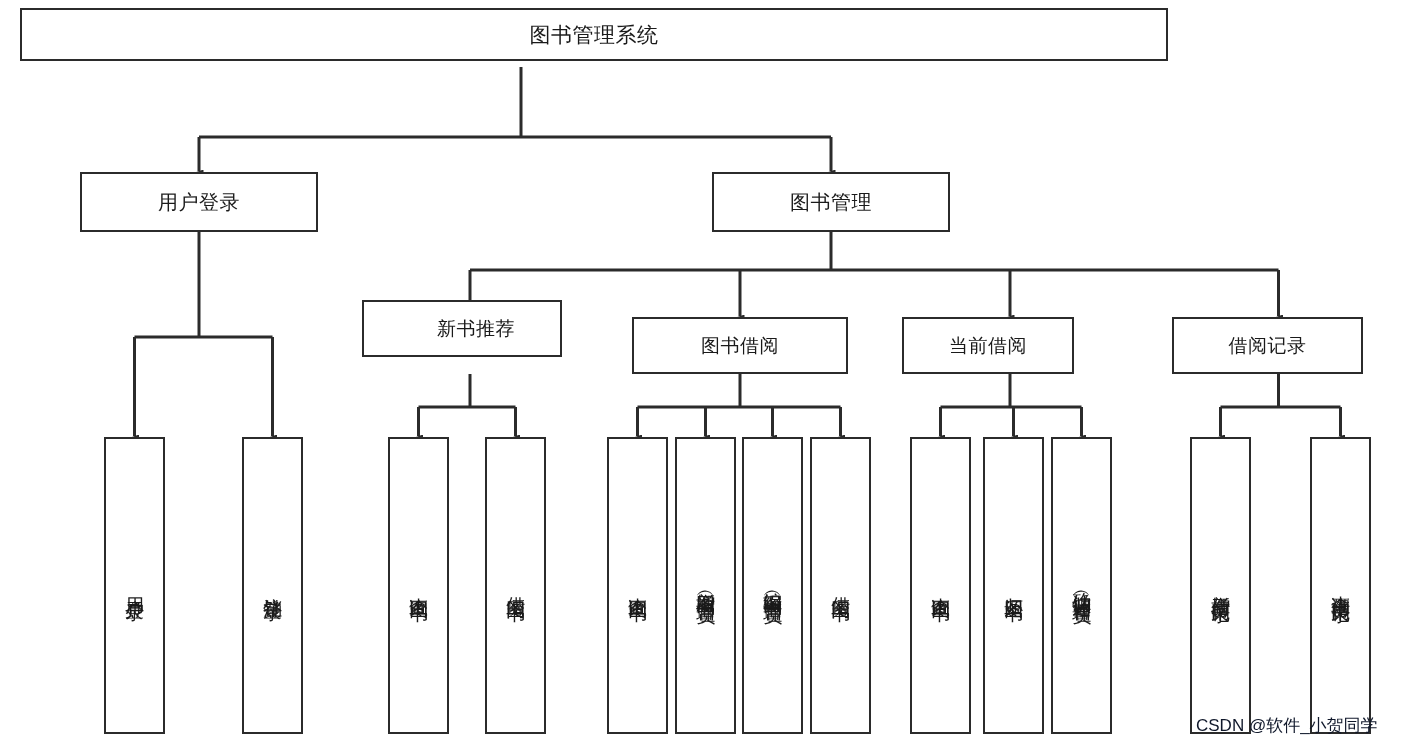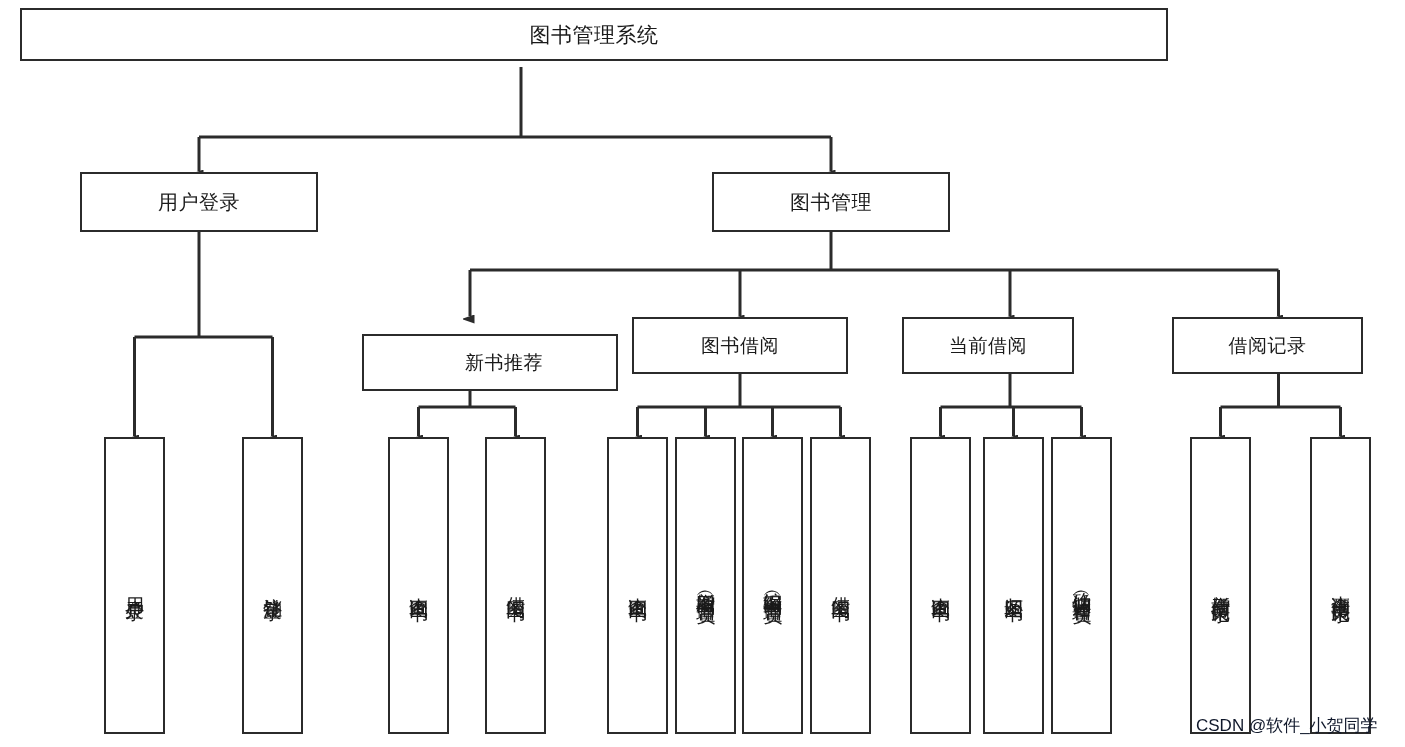--- a/index.html
+++ b/index.html
@@ -124,7 +124,7 @@
     <span class="label">图书管理</span>
   </div>
 
-  <div class="node lvl2" style="left: 362px; top: 334px; width: 256px; height: 57px; padding-left: 28px;">
+  <div class="node lvl2" style="left: 362px; top: 300px; width: 200px; height: 57px; padding-left: 28px;">
     <span class="label">新书推荐</span>
   </div>
   <div class="node lvl2" style="left: 632px; top: 317px; width: 216px; height: 57px;">

